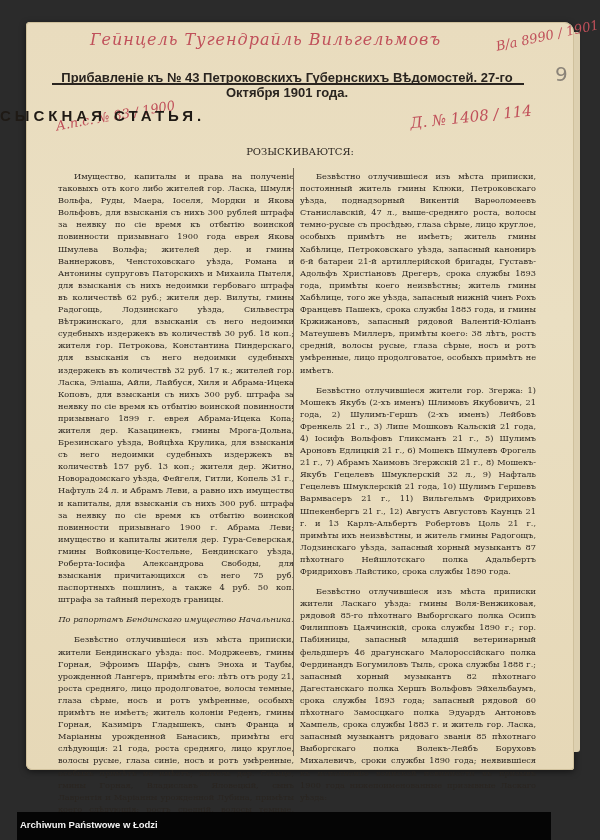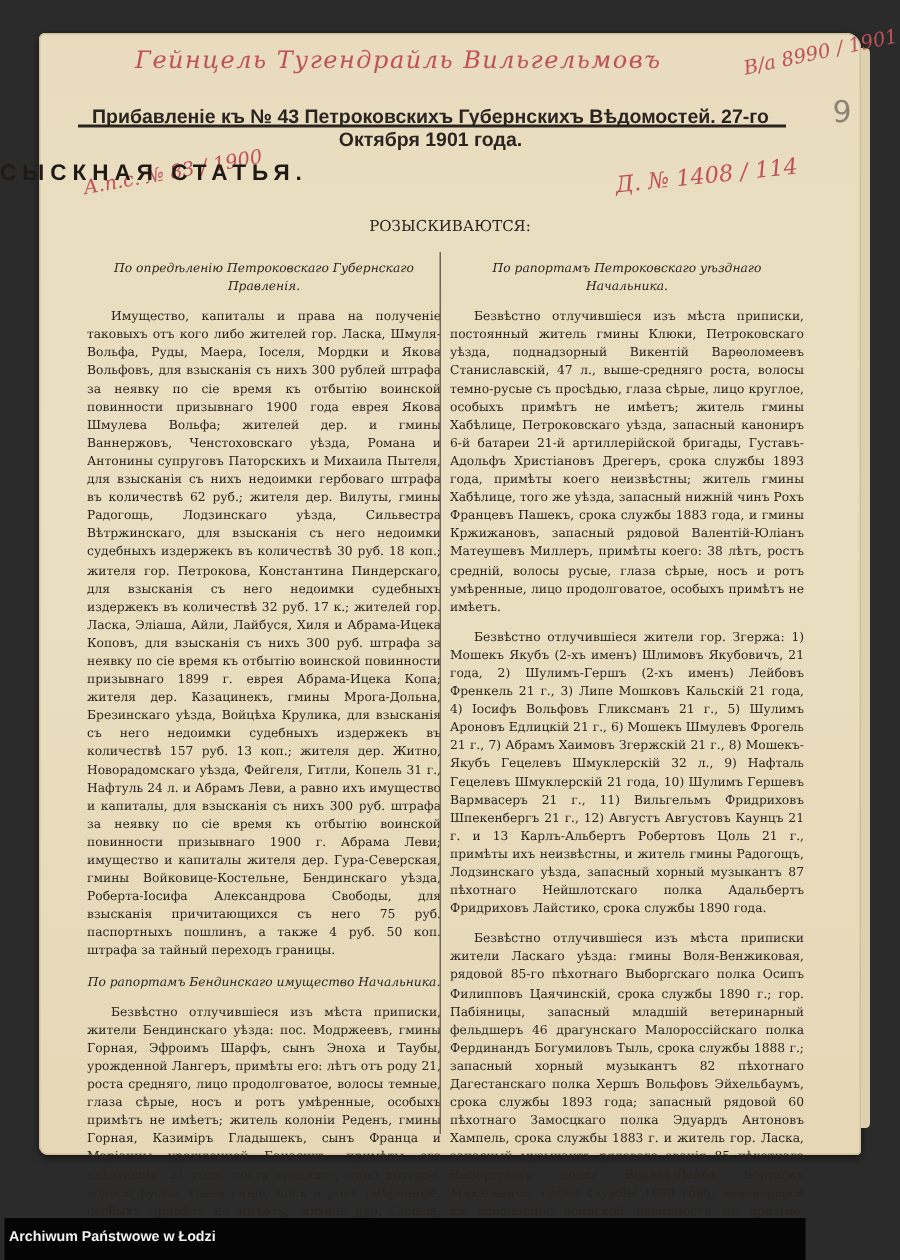--- a/index.html
+++ b/index.html
@@ -45,7 +45,6 @@
 <div class="subtitle">РОЗЫСКИВАЮТСЯ:</div>
 
 <div class="col col-left">
-  <div class="sect-head">По опредѣленію Петроковскаго Губернскаго Правленія.</div>
   <p class="para">Имущество, капиталы и права на полученіе таковыхъ отъ кого либо жителей гор. Ласка, Шмуля-Вольфа, Руды, Маера, Іоселя, Мордки и Якова Вольфовъ, для взысканія съ нихъ 300 рублей штрафа за неявку по сіе время къ отбытію воинской повинности призывнаго 1900 года еврея Якова Шмулева Вольфа; жителей дер. и гмины Ваннержовъ, Ченстоховскаго уѣзда, Романа и Антонины супруговъ Паторскихъ и Михаила Пытеля, для взысканія съ нихъ недоимки гербоваго штрафа въ количествѣ 62 руб.; жителя дер. Вилуты, гмины Радогощь, Лодзинскаго уѣзда, Сильвестра Вѣтржинскаго, для взысканія съ него недоимки судебныхъ издержекъ въ количествѣ 30 руб. 18 коп.; жителя гор. Петрокова, Константина Пиндерскаго, для взысканія съ него недоимки судебныхъ издержекъ въ количествѣ 32 руб. 17 к.; жителей гор. Ласка, Эліаша, Айли, Лайбуся, Хиля и Абрама-Ицека Коповъ, для взысканія съ нихъ 300 руб. штрафа за неявку по сіе время къ отбытію воинской повинности призывнаго 1899 г. еврея Абрама-Ицека Копа; жителя дер. Казацинекъ, гмины Мрога-Дольна, Брезинскаго уѣзда, Войцѣха Крулика, для взысканія съ него недоимки судебныхъ издержекъ въ количествѣ 157 руб. 13 коп.; жителя дер. Житно, Новорадомскаго уѣзда, Фейгеля, Гитли, Копель 31 г., Нафтуль 24 л. и Абрамъ Леви, а равно ихъ имущество и капиталы, для взысканія съ нихъ 300 руб. штрафа за неявку по сіе время къ отбытію воинской повинности призывнаго 1900 г. Абрама Леви; имущество и капиталы жителя дер. Гура-Северская, гмины Войковице-Костельне, Бендинскаго уѣзда, Роберта-Іосифа Александрова Свободы, для взысканія причитающихся съ него 75 руб. паспортныхъ пошлинъ, а также 4 руб. 50 коп. штрафа за тайный переходъ границы.</p>
   <div class="sect-head">По рапортамъ Бендинскаго имущество Начальника.</div>
   <p class="para">Безвѣстно отлучившіеся изъ мѣста приписки, жители Бендинскаго уѣзда: пос. Модржеевъ, гмины Горная, Эфроимъ Шарфъ, сынъ Эноха и Таубы, урожденной Лангеръ, примѣты его: лѣтъ отъ роду 21, роста средняго, лицо продолговатое, волосы темные, глаза сѣрые, носъ и ротъ умѣренные, особыхъ примѣтъ не имѣетъ; житель колоніи Реденъ, гмины Горная, Казиміръ Гладышекъ, сынъ Франца и Маріанны урожденной Банасикъ, примѣты его слѣдующія: 21 года, роста средняго, лицо круглое, волосы русые, глаза синіе, носъ и ротъ умѣренные, особыхъ примѣтъ не имѣетъ; житель дер. Сельце, гмины Горная, Владиславъ Яловецкій, сынъ Лаврентія и Маріанны урожденной Лубина, примѣты коего слѣдующія: ростъ средній, волосы темные, глаза бурые, лицо продолговатое, носъ и ротъ умѣренные, особыхъ примѣтъ не имѣетъ; житель дер. Климонтовъ, гмины Горная Давидъ Петрихтъ, сынъ Мошка и Ханы урожденной Цимблеръ; примѣты Петрихта слѣдующія: ростъ средній, волосы темные, глаза пивные, лицо продолговатое, носъ и ротъ умѣренные, особыхъ примѣтъ не имѣетъ и житель дер. Нивка, гмины Горная, Максимиліанъ</p>

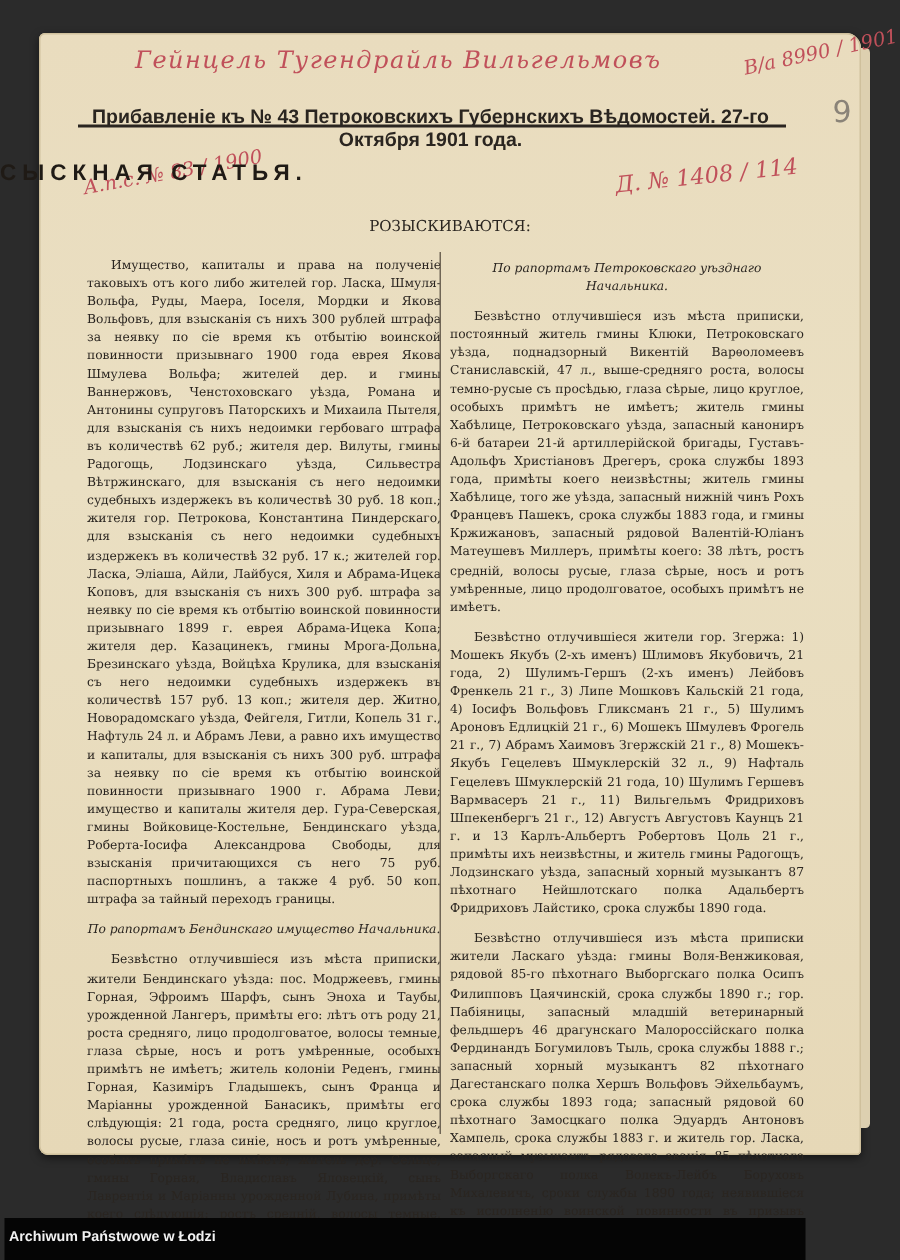--- a/index.html
+++ b/index.html
@@ -53,7 +53,6 @@
 <div class="divider"></div>
 
 <div class="col col-right">
-  <div class="sect-head">По рапортамъ Петроковскаго уѣзднаго Начальника.</div>
   <p class="para">Безвѣстно отлучившіеся изъ мѣста приписки, постоянный житель гмины Клюки, Петроковскаго уѣзда, поднадзорный Викентій Варѳоломеевъ Станиславскій, 47 л., выше-средняго роста, волосы темно-русые съ просѣдью, глаза сѣрые, лицо круглое, особыхъ примѣтъ не имѣетъ; житель гмины Хабѣлице, Петроковскаго уѣзда, запасный канониръ 6-й батареи 21-й артиллерійской бригады, Густавъ-Адольфъ Христіановъ Дрегеръ, срока службы 1893 года, примѣты коего неизвѣстны; житель гмины Хабѣлице, того же уѣзда, запасный нижній чинъ Рохъ Францевъ Пашекъ, срока службы 1883 года, и гмины Кржижановъ, запасный рядовой Валентій-Юліанъ Матеушевъ Миллеръ, примѣты коего: 38 лѣтъ, ростъ средній, волосы русые, глаза сѣрые, носъ и ротъ умѣренные, лицо продолговатое, особыхъ примѣтъ не имѣетъ.</p>
   <p class="para">Безвѣстно отлучившіеся жители гор. Згержа: 1) Мошекъ Якубъ (2-хъ именъ) Шлимовъ Якубовичъ, 21 года, 2) Шулимъ-Гершъ (2-хъ именъ) Лейбовъ Френкель 21 г., 3) Липе Мошковъ Кальскій 21 года, 4) Іосифъ Вольфовъ Гликсманъ 21 г., 5) Шулимъ Ароновъ Едлицкій 21 г., 6) Мошекъ Шмулевъ Фрогель 21 г., 7) Абрамъ Хаимовъ Згержскій 21 г., 8) Мошекъ-Якубъ Гецелевъ Шмуклерскій 32 л., 9) Нафталь Гецелевъ Шмуклерскій 21 года, 10) Шулимъ Гершевъ Вармвасеръ 21 г., 11) Вильгельмъ Фридриховъ Шпекенбергъ 21 г., 12) Августъ Августовъ Каунцъ 21 г. и 13 Карлъ-Альбертъ Робертовъ Цоль 21 г., примѣты ихъ неизвѣстны, и житель гмины Радогощъ, Лодзинскаго уѣзда, запасный хорный музыкантъ 87 пѣхотнаго Нейшлотскаго полка Адальбертъ Фридриховъ Лайстико, срока службы 1890 года.</p>
   <p class="para">Безвѣстно отлучившіеся изъ мѣста приписки жители Ласкаго уѣзда: гмины Воля-Венжиковая, рядовой 85-го пѣхотнаго Выборгскаго полка Осипъ Филипповъ Цаячинскій, срока службы 1890 г.; гор. Пабіяницы, запасный младшій ветеринарный фельдшеръ 46 драгунскаго Малороссійскаго полка Фердинандъ Богумиловъ Тыль, срока службы 1888 г.; запасный хорный музыкантъ 82 пѣхотнаго Дагестанскаго полка Хершъ Вольфовъ Эйхельбаумъ, срока службы 1893 года; запасный рядовой 60 пѣхотнаго Замосцкаго полка Эдуардъ Антоновъ Хампель, срока службы 1883 г. и житель гор. Ласка, запасный музыкантъ рядоваго званія 85 пѣхотнаго Выборгскаго полка Волекъ-Лейбъ Боруховъ Михалевичъ, сроки службы 1890 года; неявившіеся къ исполненію воинской повинности въ призывъ 1900 года нижепоименованные призывные Ласкаго уѣзда:</p>

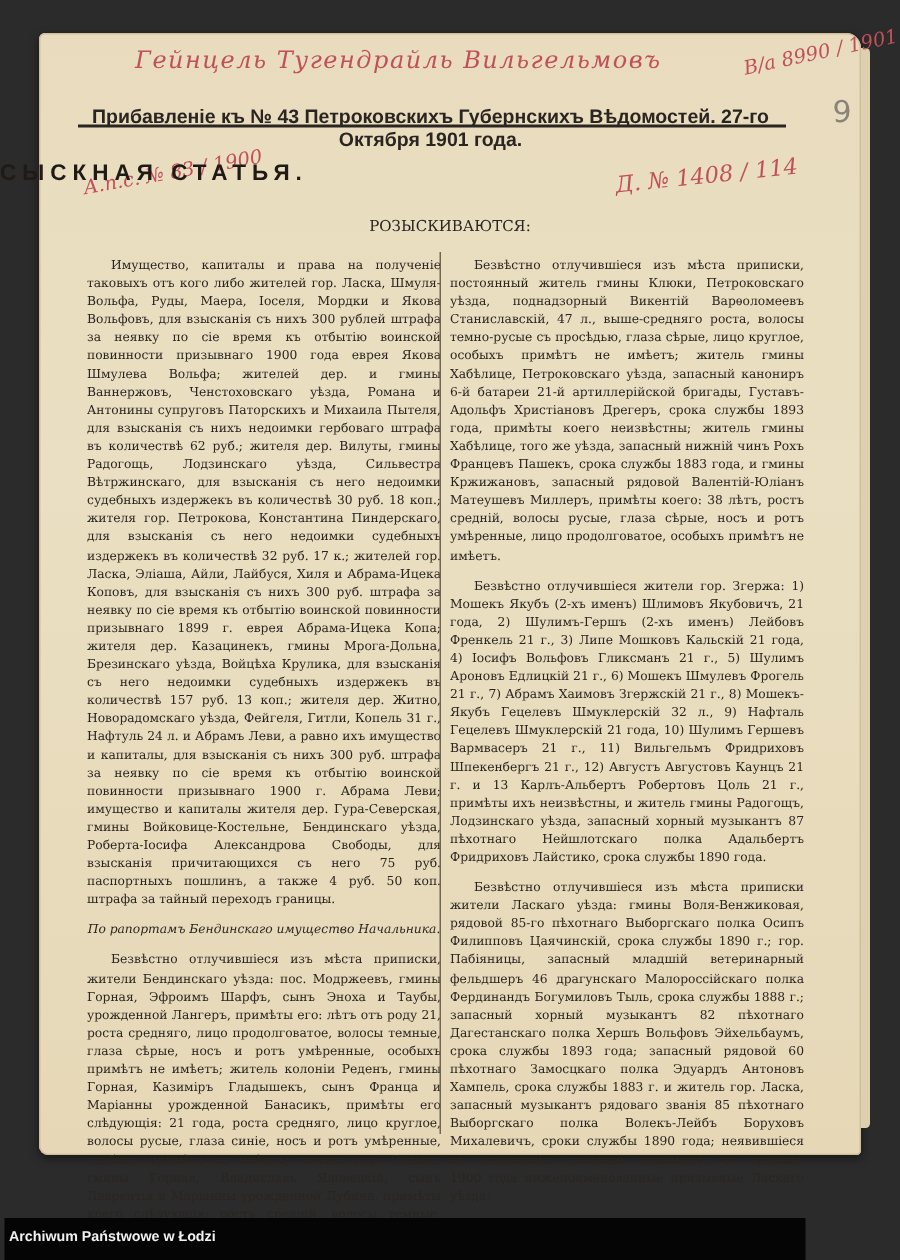--- a/index.html
+++ b/index.html
@@ -22,7 +22,7 @@
   .divider{position:absolute;left:293px;top:168px;width:1px;height:588px;background:#6f6555;}
   .sect-head{font-style:italic;text-align:center;margin:2px 0 8px 0;}
   .para{text-indent:16px;margin:0 0 8px 0;}
-  .footer{position:absolute;left:3px;bottom:0;width:534px;height:28px;background:#050505;}
+  .footer{position:absolute;left:17px;bottom:0;width:534px;height:28px;background:#050505;}
   .footer-text{position:absolute;left:3px;top:7px;color:#f2f2f2;font-family:"Liberation Sans",sans-serif;font-weight:bold;font-size:9.5px;}
 </style>
 </head>

